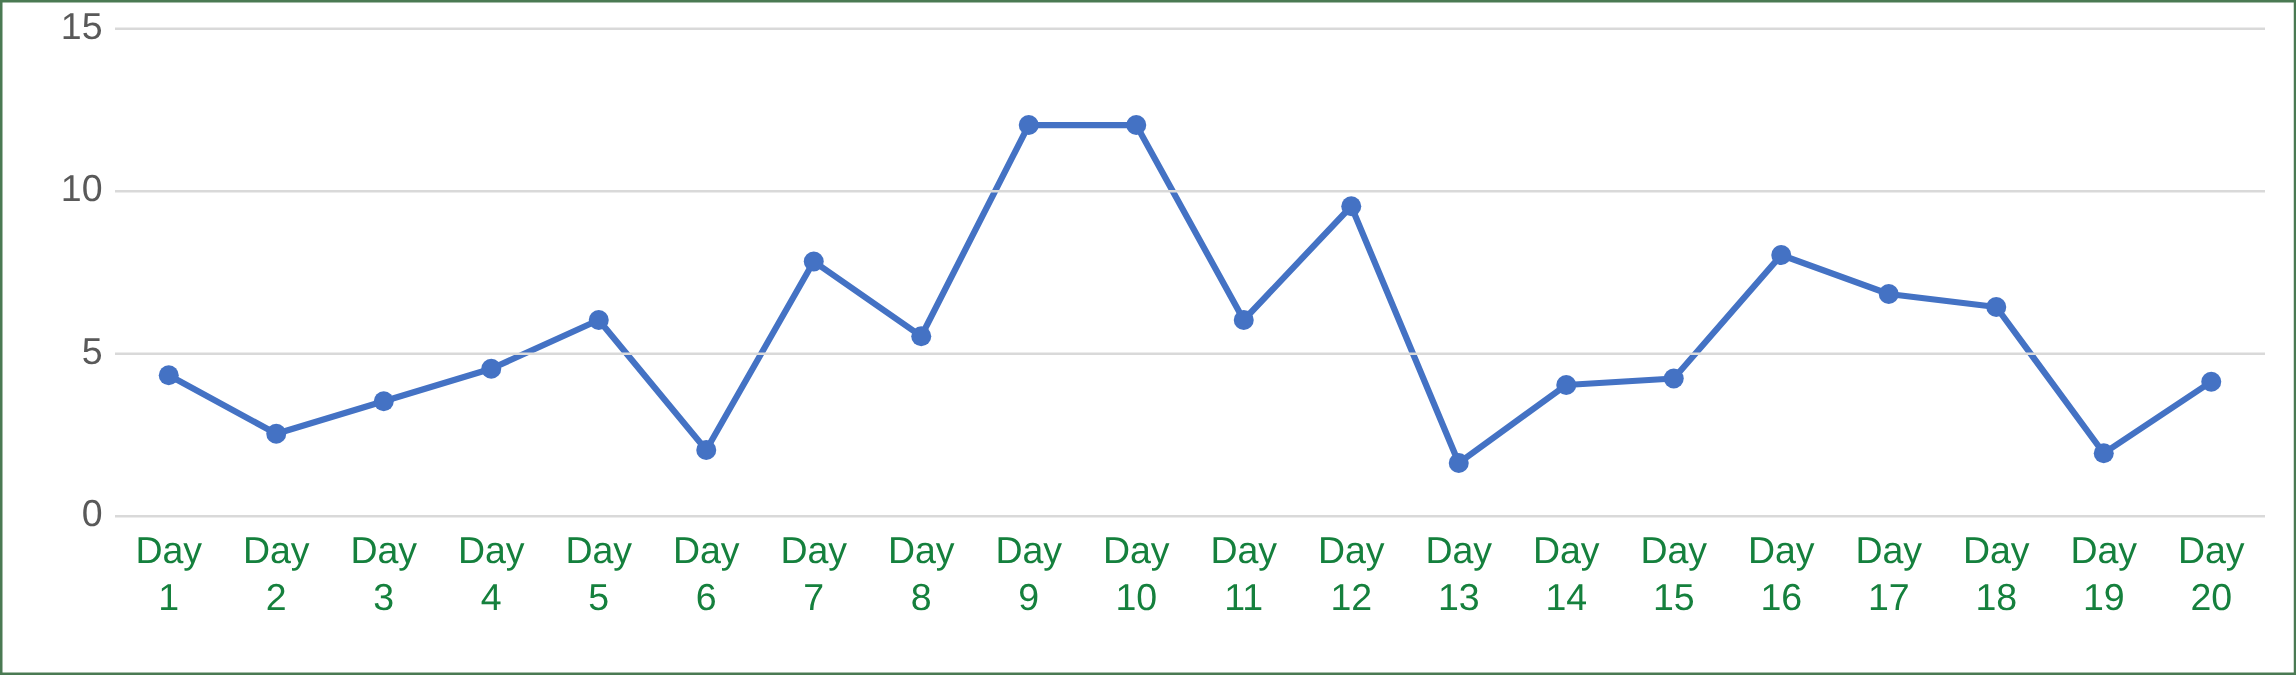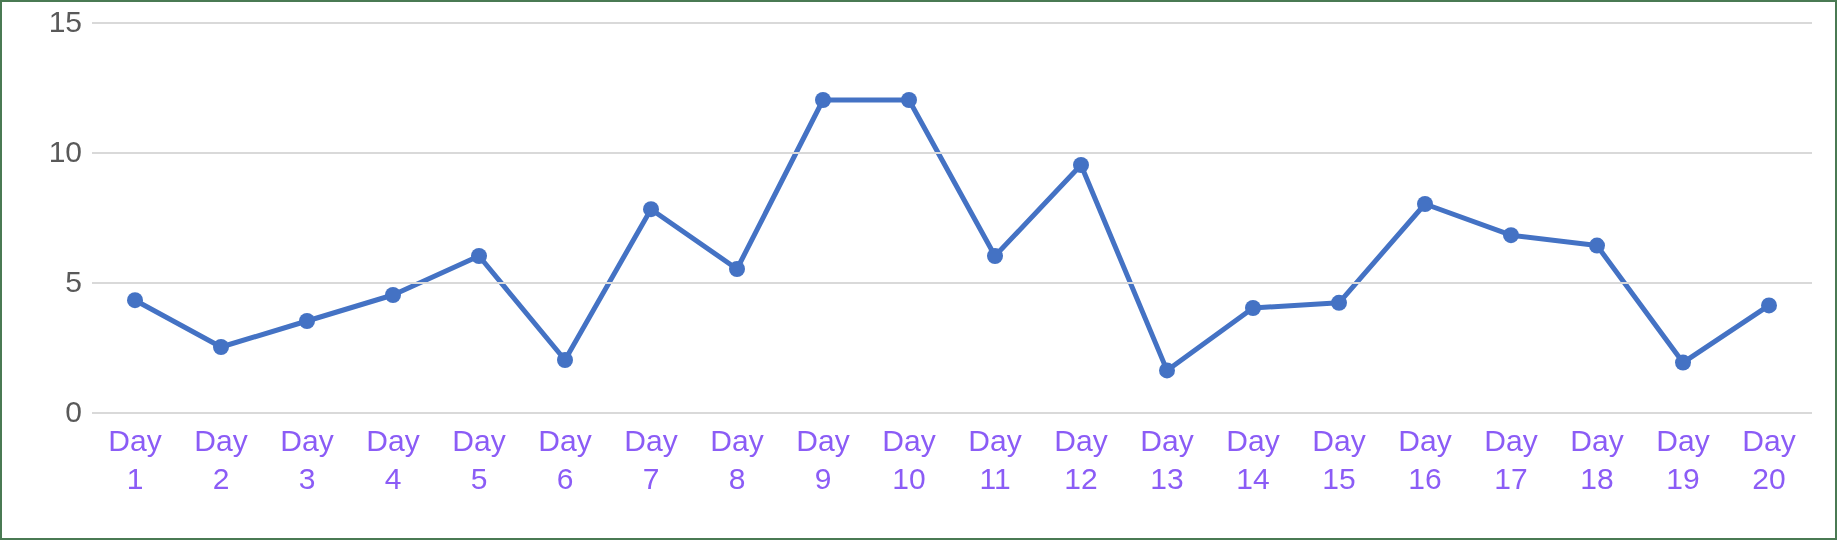--- a/index.html
+++ b/index.html
@@ -51,7 +51,7 @@
     flex: 1 1 0;
     text-align: center;
     font-size: 30px;
-    color: #8b5cf6;
+    color: #15803d;
     line-height: 1.25;
     white-space: pre-line;
   }

